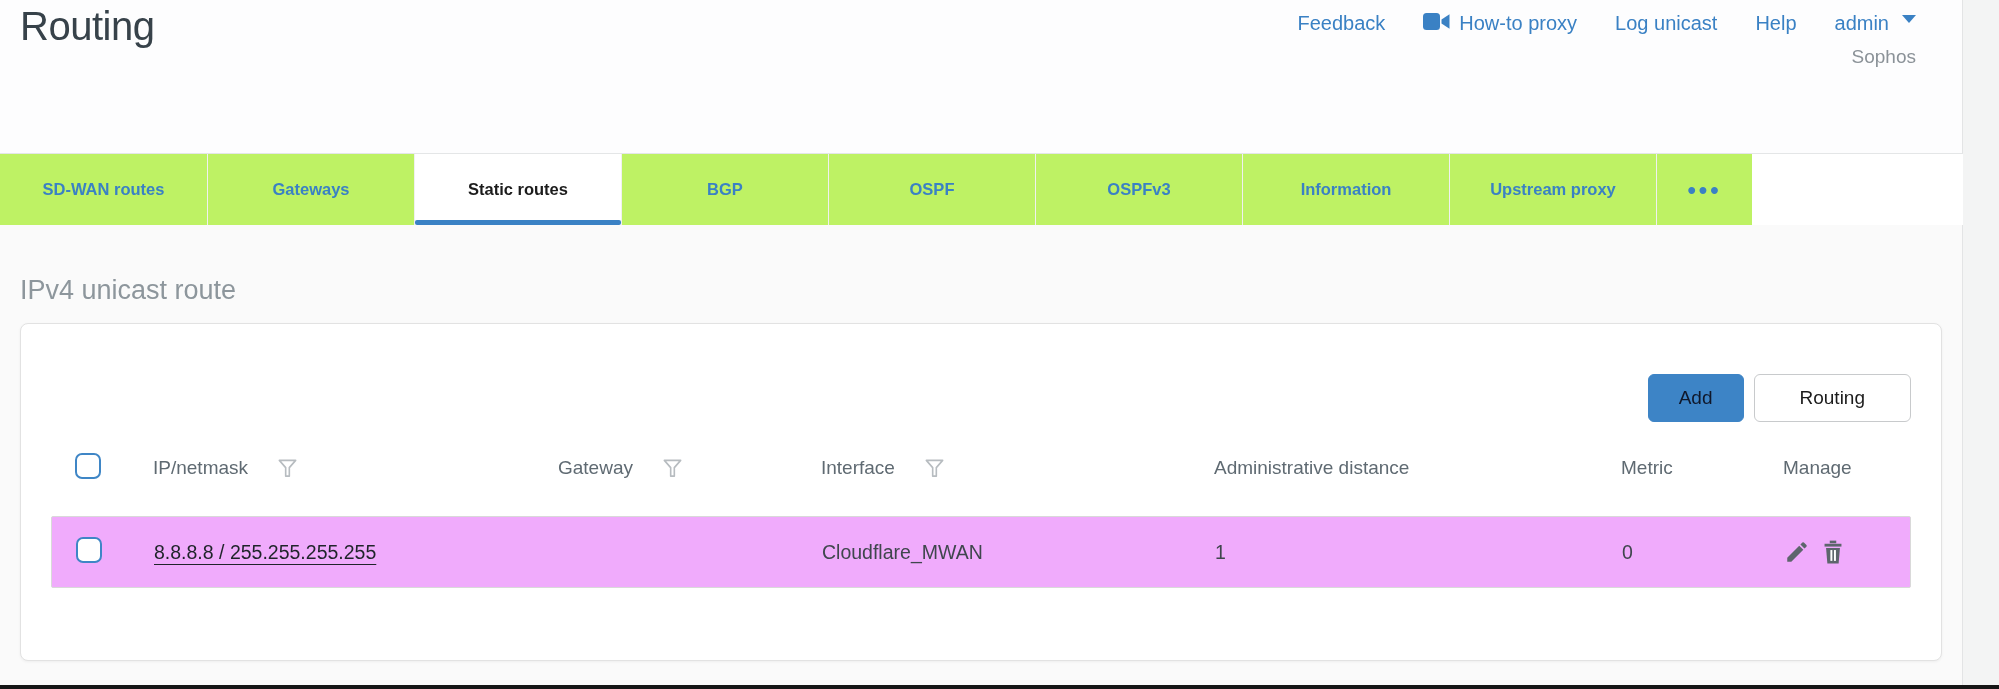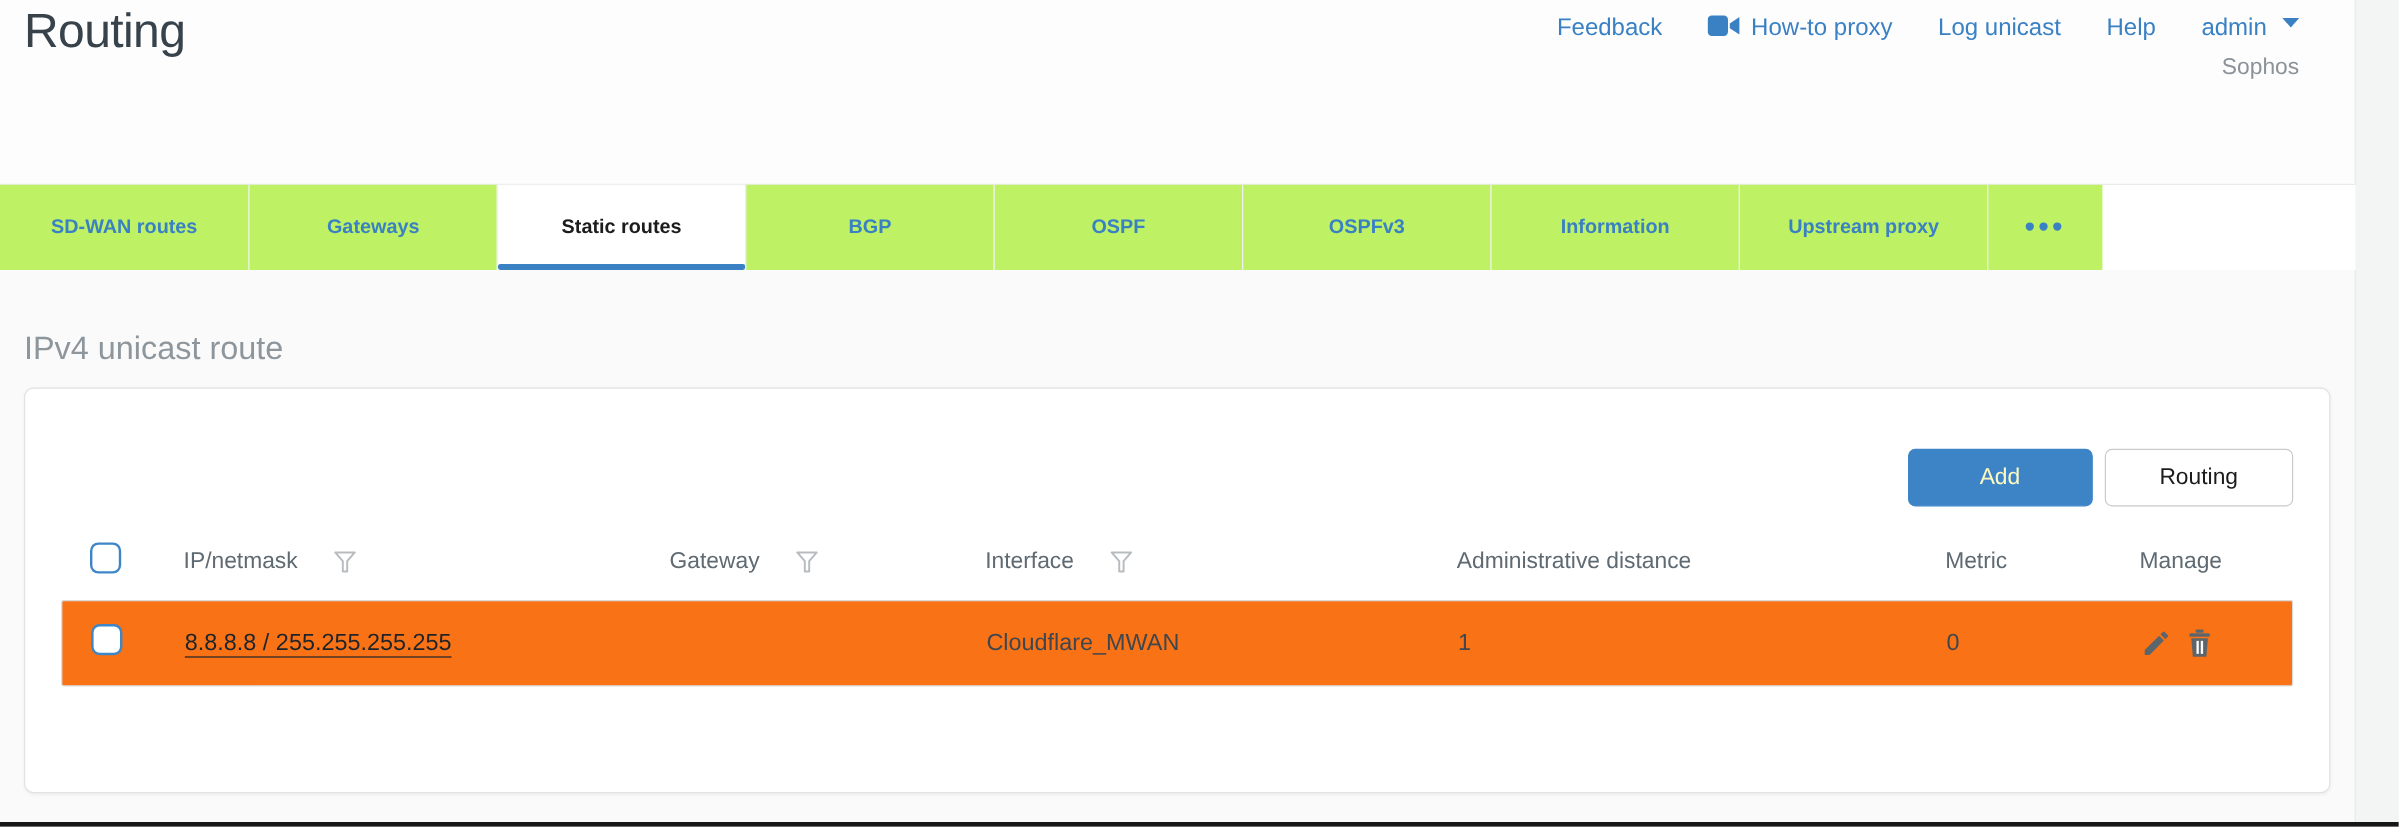--- a/index.html
+++ b/index.html
@@ -71,7 +71,7 @@
     font-family: inherit; font-size: 19px; height: 48px; border-radius: 6px; cursor: pointer;
   }
   .btn-primary {
-    background: #3d84c6; color: #fef9c3; border: 1px solid #3d84c6; padding: 0 59px;
+    background: #3d84c6; color: #0f172a; border: 1px solid #3d84c6; padding: 0 30px;
   }
   .btn-secondary {
     background: #fff; color: #1c1c1c; border: 1px solid #c8cacc; padding: 0 45px;

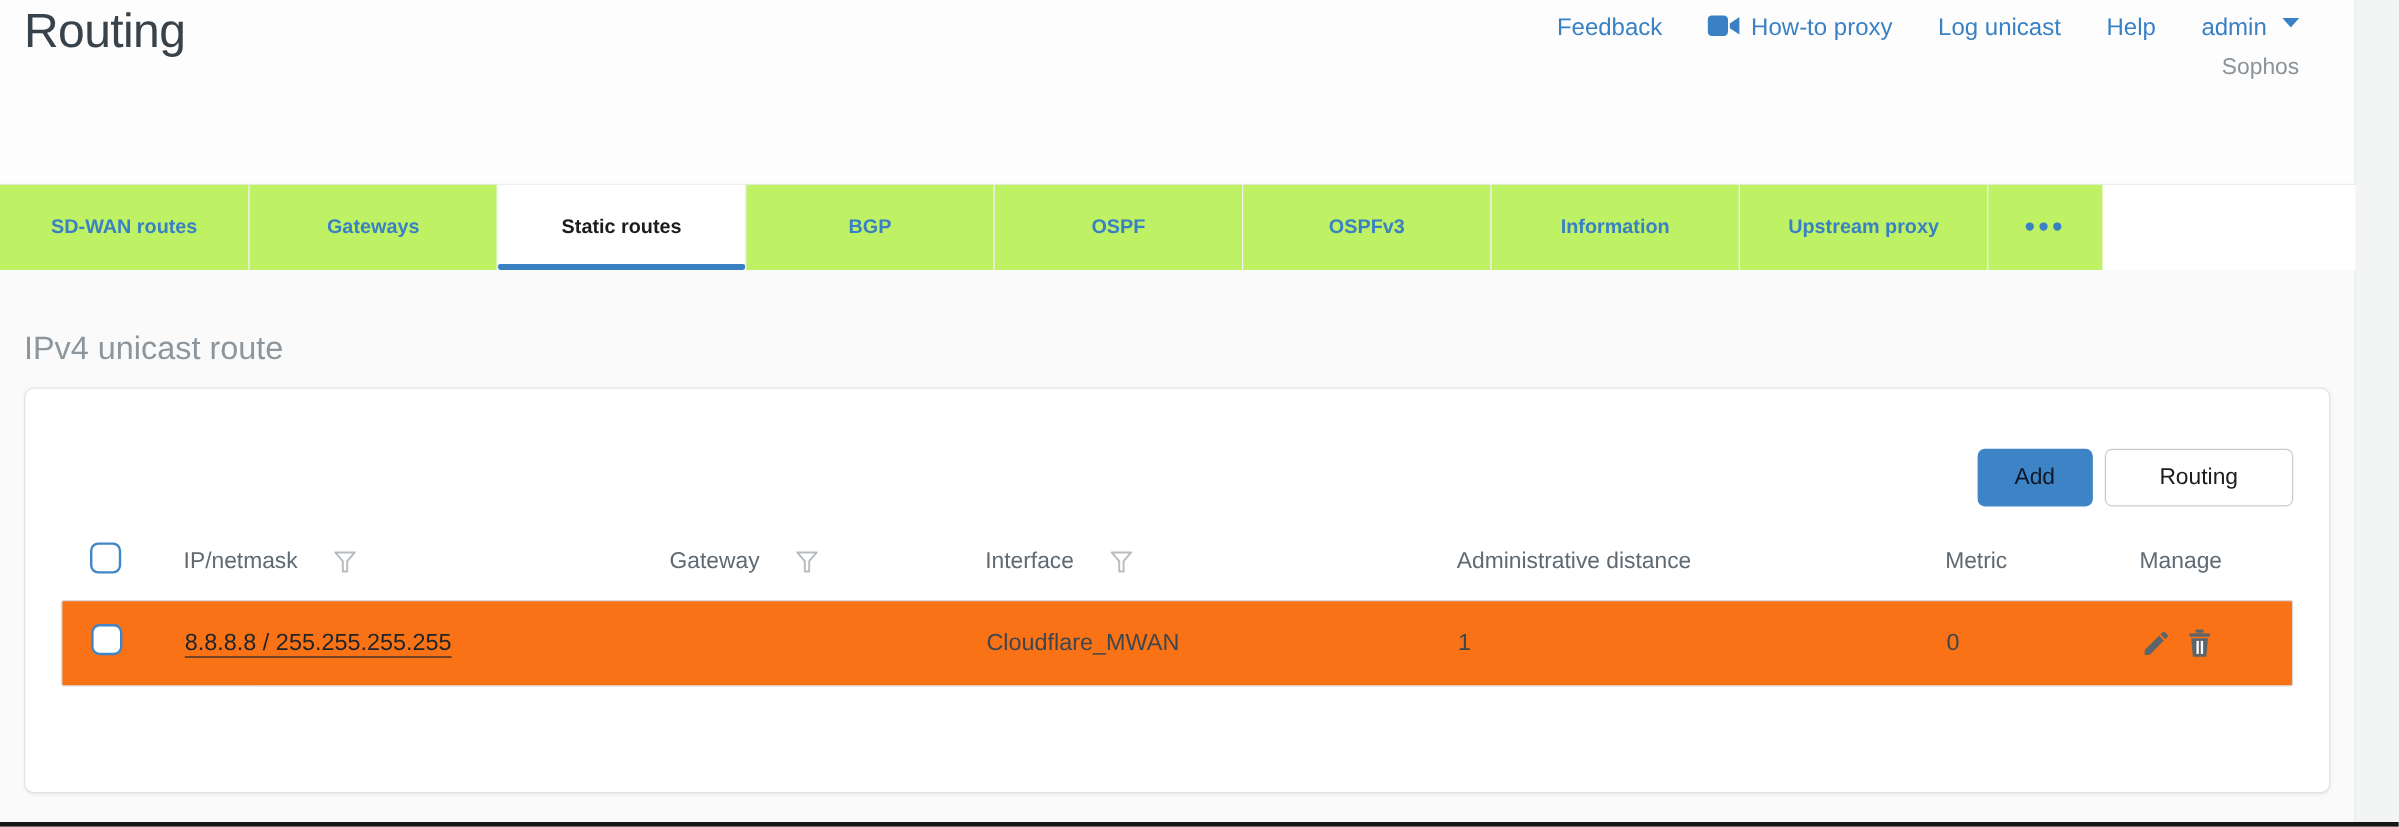--- a/index.html
+++ b/index.html
@@ -85,7 +85,7 @@
   .th { display: flex; align-items: center; gap: 28px; }
   .trow {
     height: 72px; border: 1px solid #d9d9d9; border-radius: 2px;
-    background: #f97316; font-size: 19.5px; color: #3f464d; margin-top: 4px;
+    background: #f0abfc; font-size: 19.5px; color: #3f464d; margin-top: 20px;
   }
   .checkbox {
     width: 26px; height: 26px; border: 2px solid #3f86c6; border-radius: 7px;

